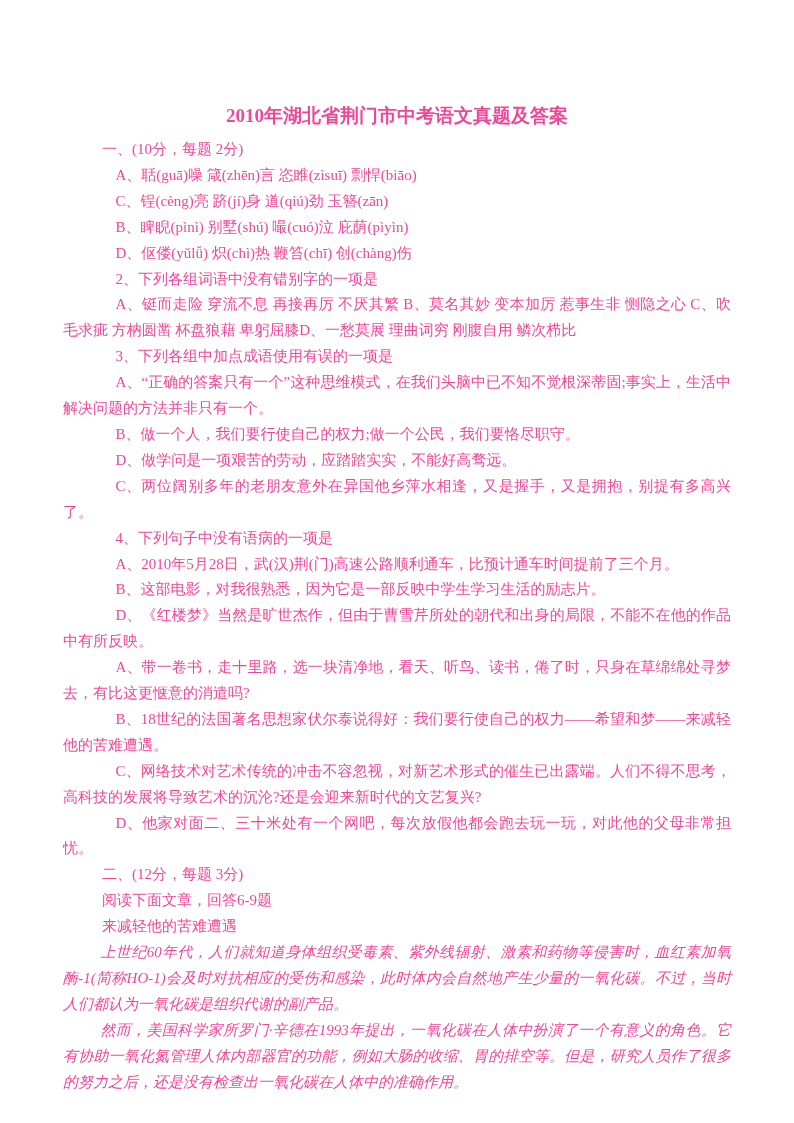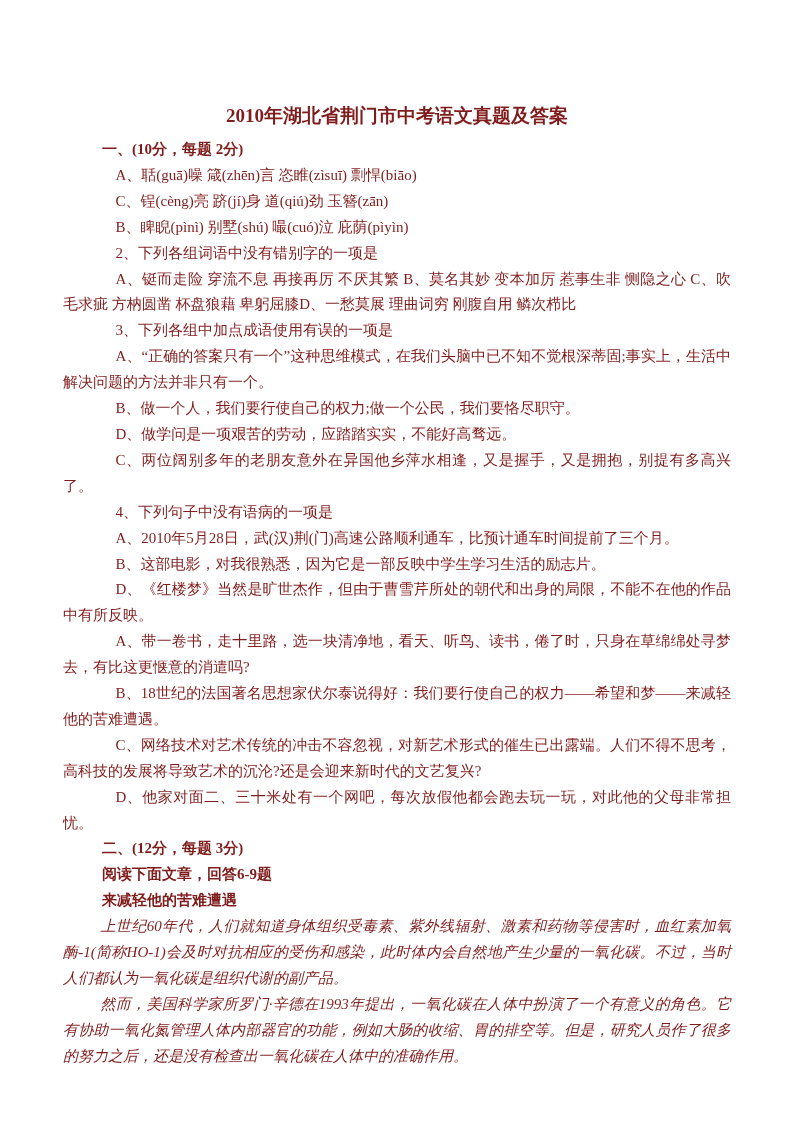--- a/index.html
+++ b/index.html
@@ -14,7 +14,7 @@
     background: #ffffff;
     overflow: hidden;
     font-family: "Liberation Serif", "DejaVu Serif", serif;
-    color: #7f1d1d;
+    color: #ec4899;
   }
   .doc-title {
     position: absolute;

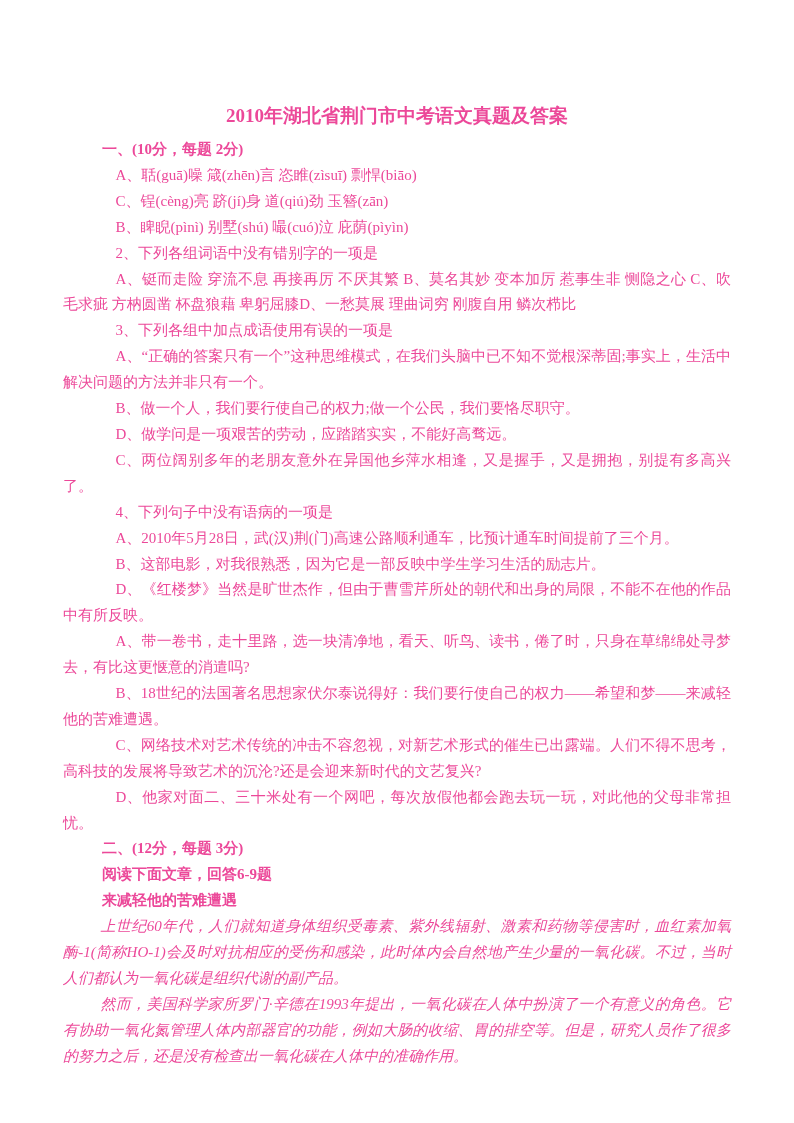--- a/index.html
+++ b/index.html
@@ -40,7 +40,7 @@
     margin: 0;
     padding: 0;
   }
-  .doc-body p.section { text-indent: 2.6em; font-weight: bold; }
+  .doc-body p.section { text-indent: 2.6em; }
   .doc-body p.item    { text-indent: 3.5em; }
   .doc-body p.para    { text-indent: 2.5em; font-style: italic; }
 </style>

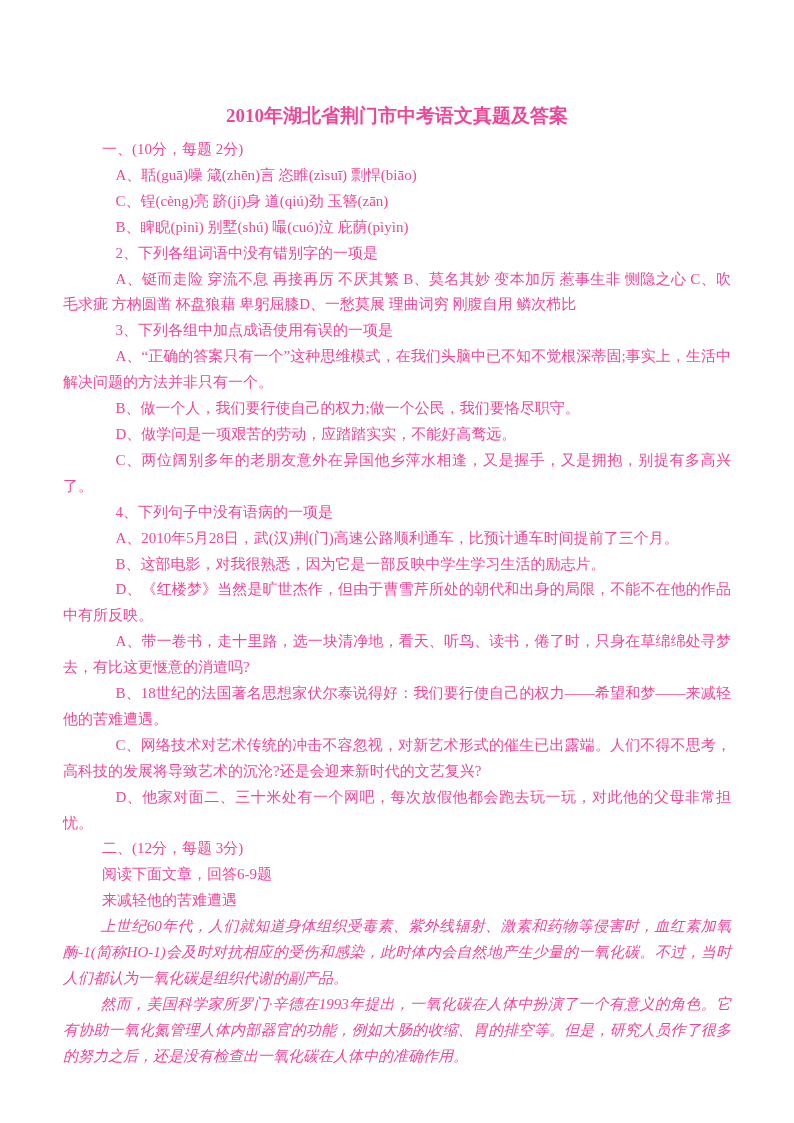--- a/index.html
+++ b/index.html
@@ -54,6 +54,7 @@
       <p class="par item">A、聒(guā)噪 箴(zhēn)言 恣睢(zìsuī) 剽悍(biāo)</p>
       <p class="par item">C、锃(cèng)亮 跻(jí)身 道(qiú)劲 玉簪(zān)</p>
       <p class="par item">B、睥睨(pìnì) 别墅(shú) 嘬(cuó)泣 庇荫(pìyìn)</p>
+      <p class="par item">D、伛偻(yǔlǚ) 炽(chì)热 鞭笞(chī) 创(chàng)伤</p>
       <p class="par item">2、下列各组词语中没有错别字的一项是</p>
       <p class="par item">A、铤而走险 穿流不息 再接再厉 不厌其繁 B、莫名其妙 变本加厉 惹事生非 恻隐之心 C、吹毛求疵 方枘圆凿 杯盘狼藉 卑躬屈膝D、一愁莫展 理曲词穷 刚腹自用 鳞次栉比</p>
       <p class="par item">3、下列各组中加点成语使用有误的一项是</p>

